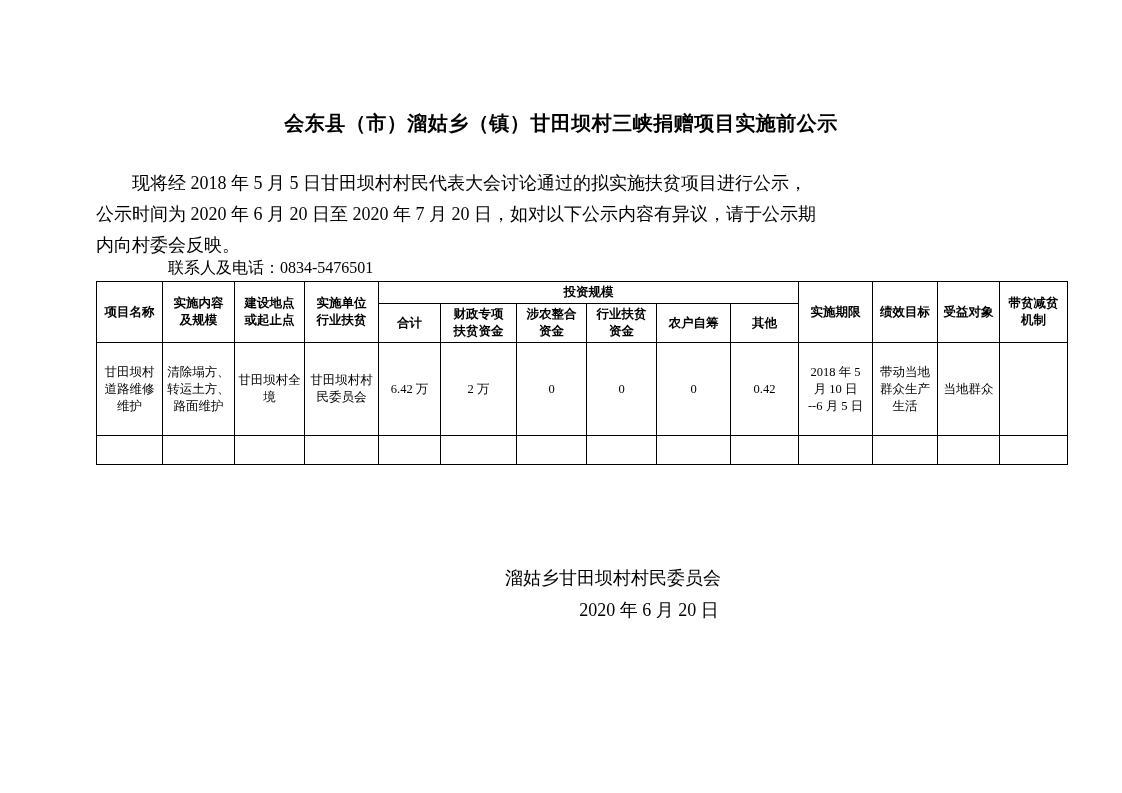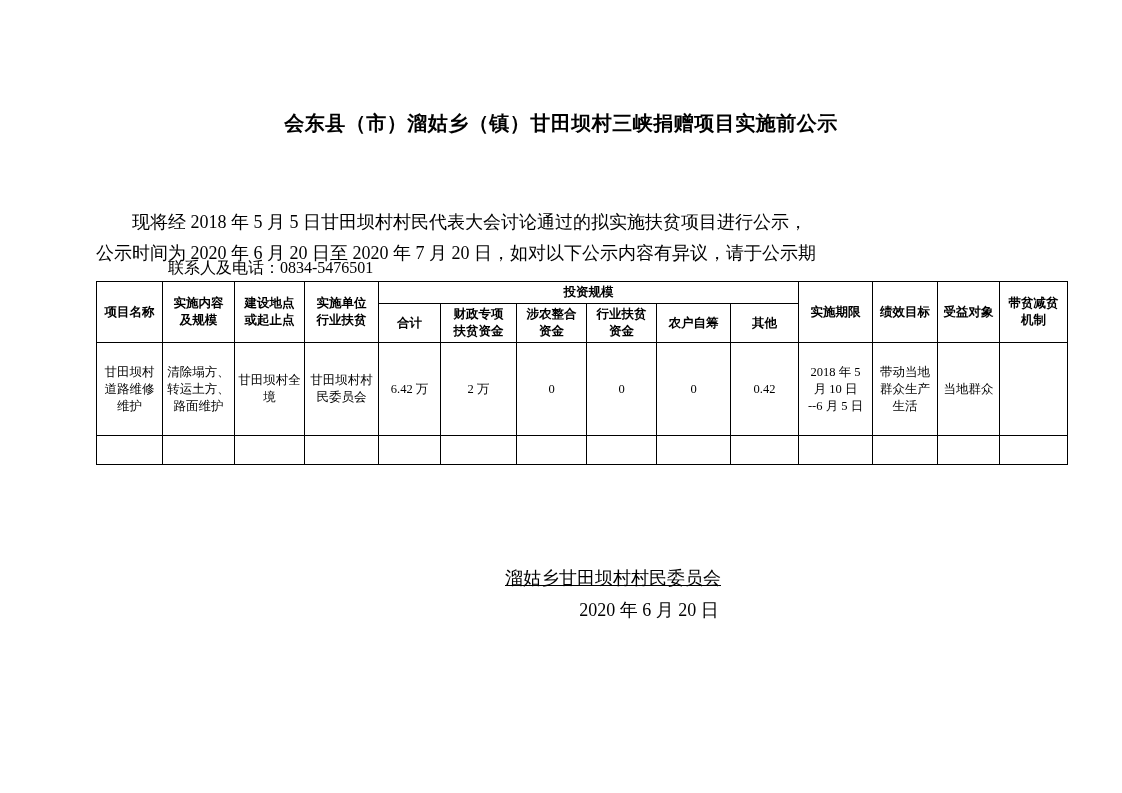--- a/index.html
+++ b/index.html
@@ -40,7 +40,6 @@
     font-size: 18px;
     line-height: 31px;
     text-indent: 0;
-    margin-top: 39px;
   }
   .para .l1 { display: block; padding-left: 36px; }
   .para .l2 { display: block; padding-left: 0px; }

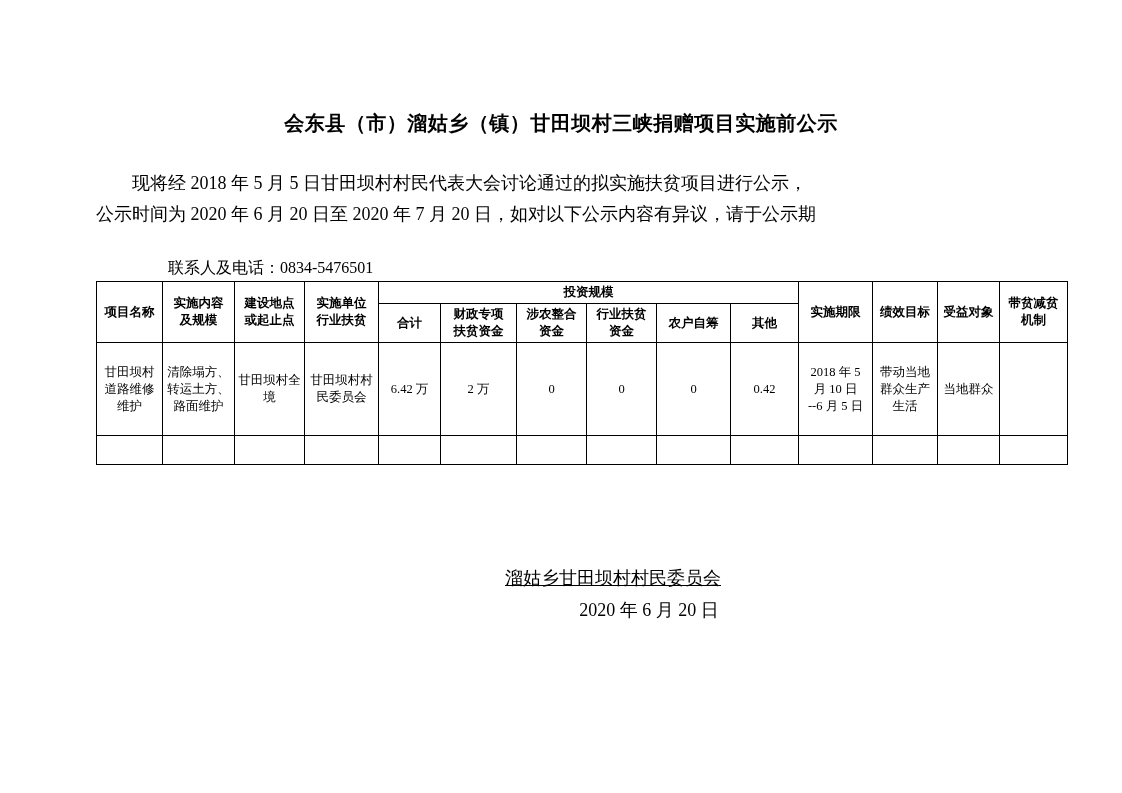--- a/index.html
+++ b/index.html
@@ -96,6 +96,7 @@
   <div class="para">
     <span class="l1">现将经 2018 年 5 月 5 日甘田坝村村民代表大会讨论通过的拟实施扶贫项目进行公示，</span>
     <span class="l2">公示时间为 2020 年 6 月 20 日至 2020 年 7 月 20 日，如对以下公示内容有异议，请于公示期</span>
+    <span class="l3">内向村委会反映。</span>
   </div>
 
   <div class="contact">联系人及电话：0834-5476501</div>

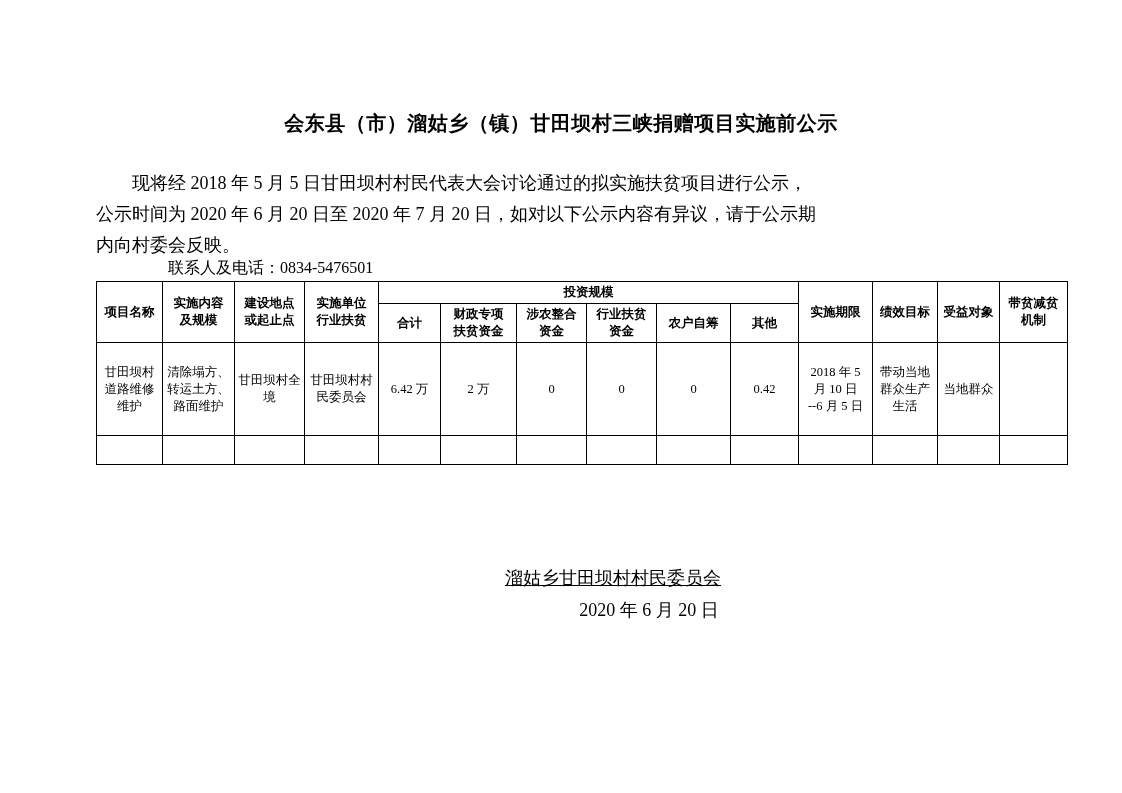--- a/index.html
+++ b/index.html
@@ -82,7 +82,7 @@
     font-size: 18px;
     line-height: 32px;
   }
-  .sign .s1 { display: block; padding-left: 104px; text-decoration: underline; }
+  .sign .s1 { display: block; padding-left: 104px; }
   .sign .s2 { display: block; padding-left: 130px; margin-left: 46px; }
   .nowrap { white-space: nowrap; }
 </style>

